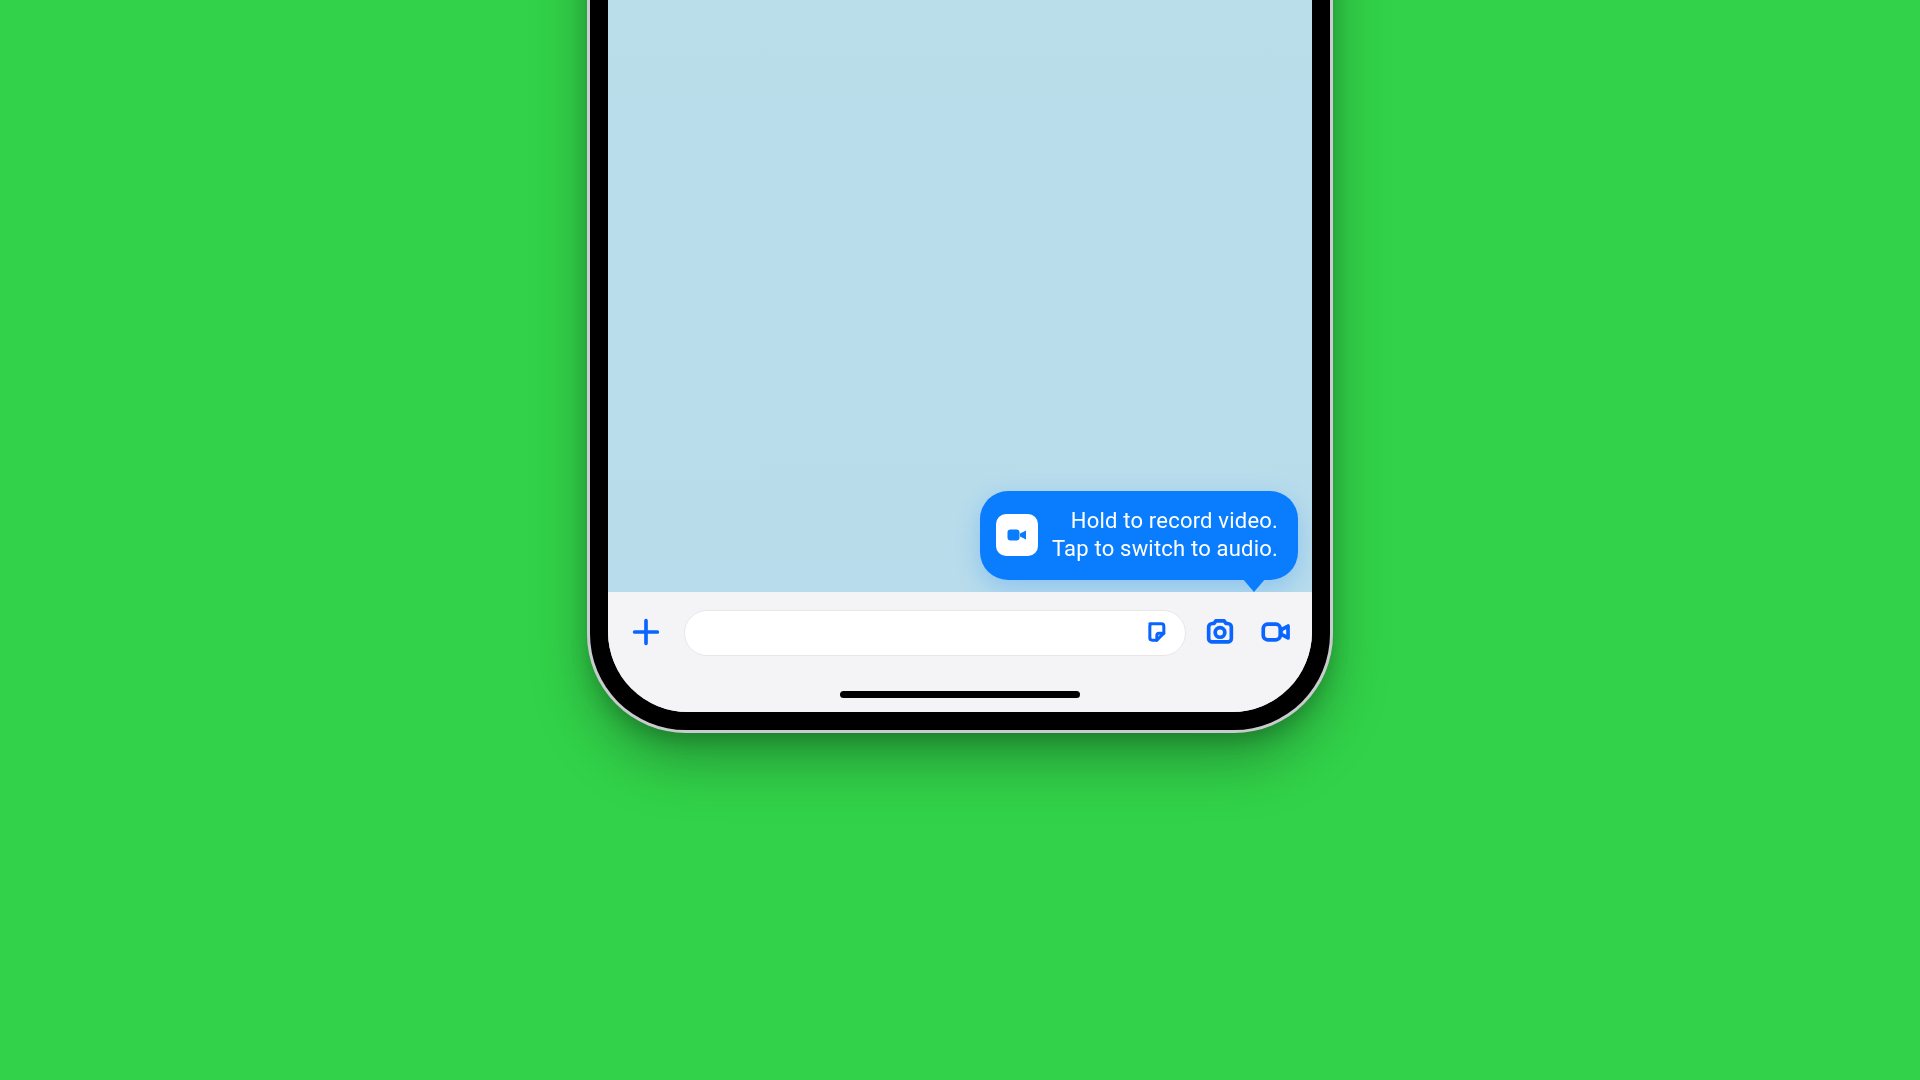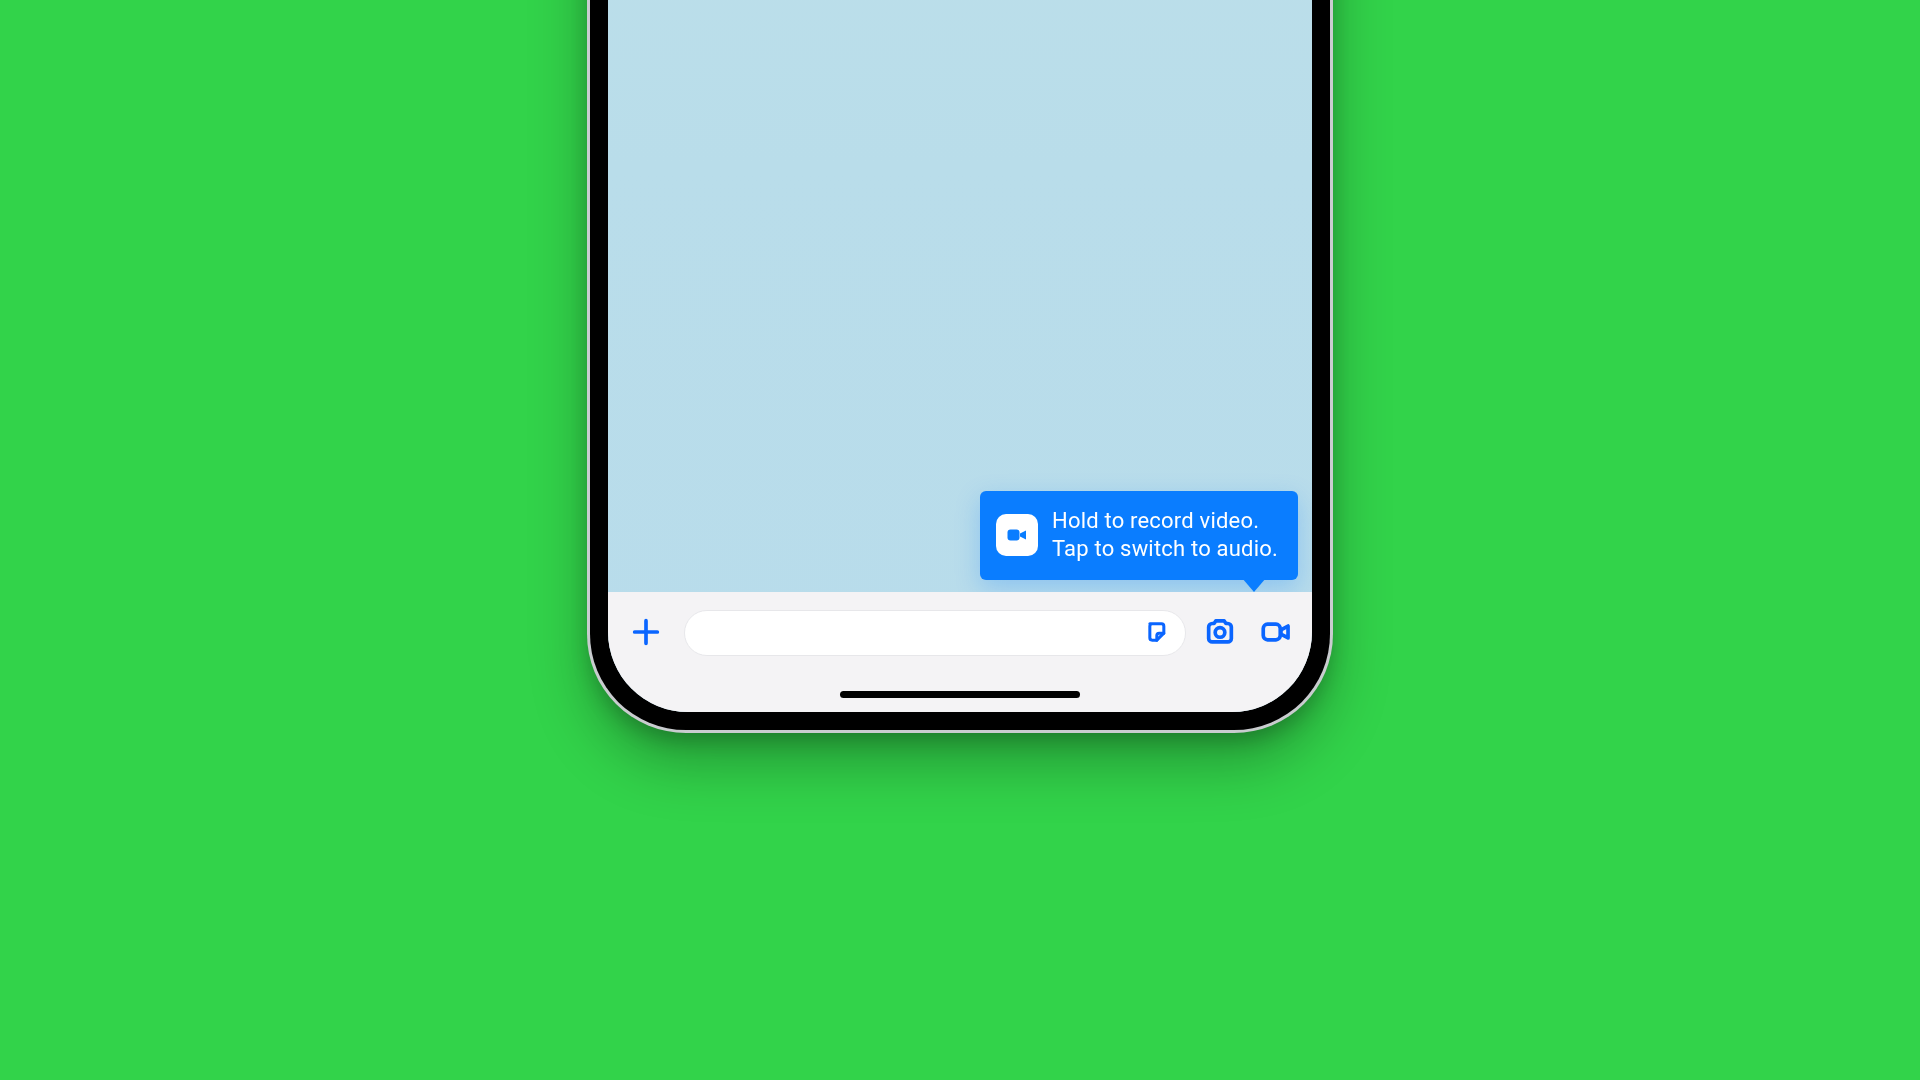--- a/index.html
+++ b/index.html
@@ -120,7 +120,7 @@
     max-width: 380px;
     background: #0a7dff;
     color: #fff;
-    border-radius: 6px;
+    border-radius: 28px;
     padding: 16px 20px 16px 16px;
     display: flex;
     align-items: center;
@@ -129,6 +129,7 @@
     line-height: 1.3;
     letter-spacing: .2px;
     box-shadow: 0 8px 24px rgba(10,125,255,.25);
+    text-align: right;
   }
   .tooltip::after {
     content: "";

